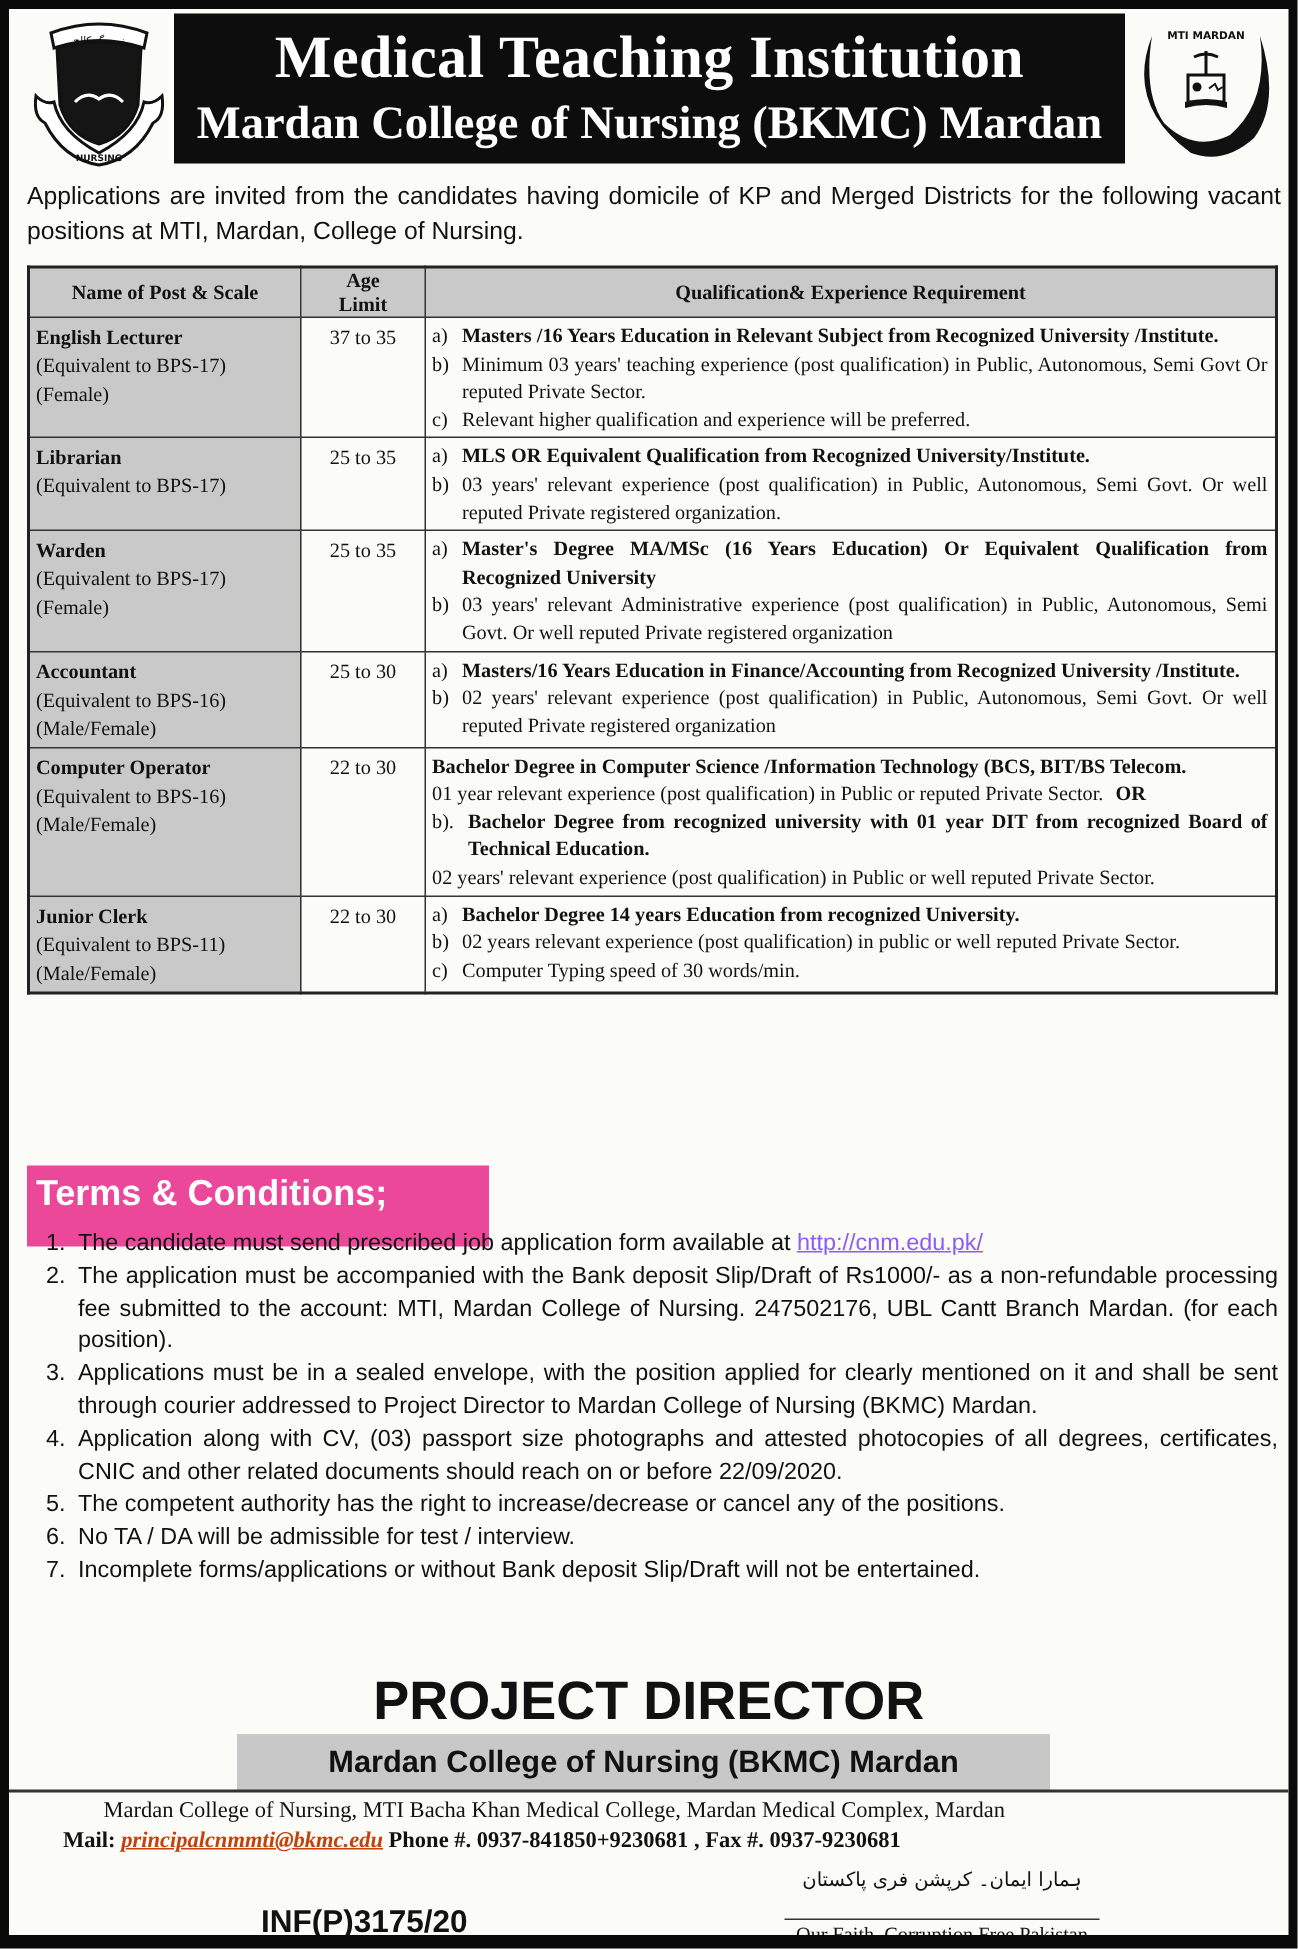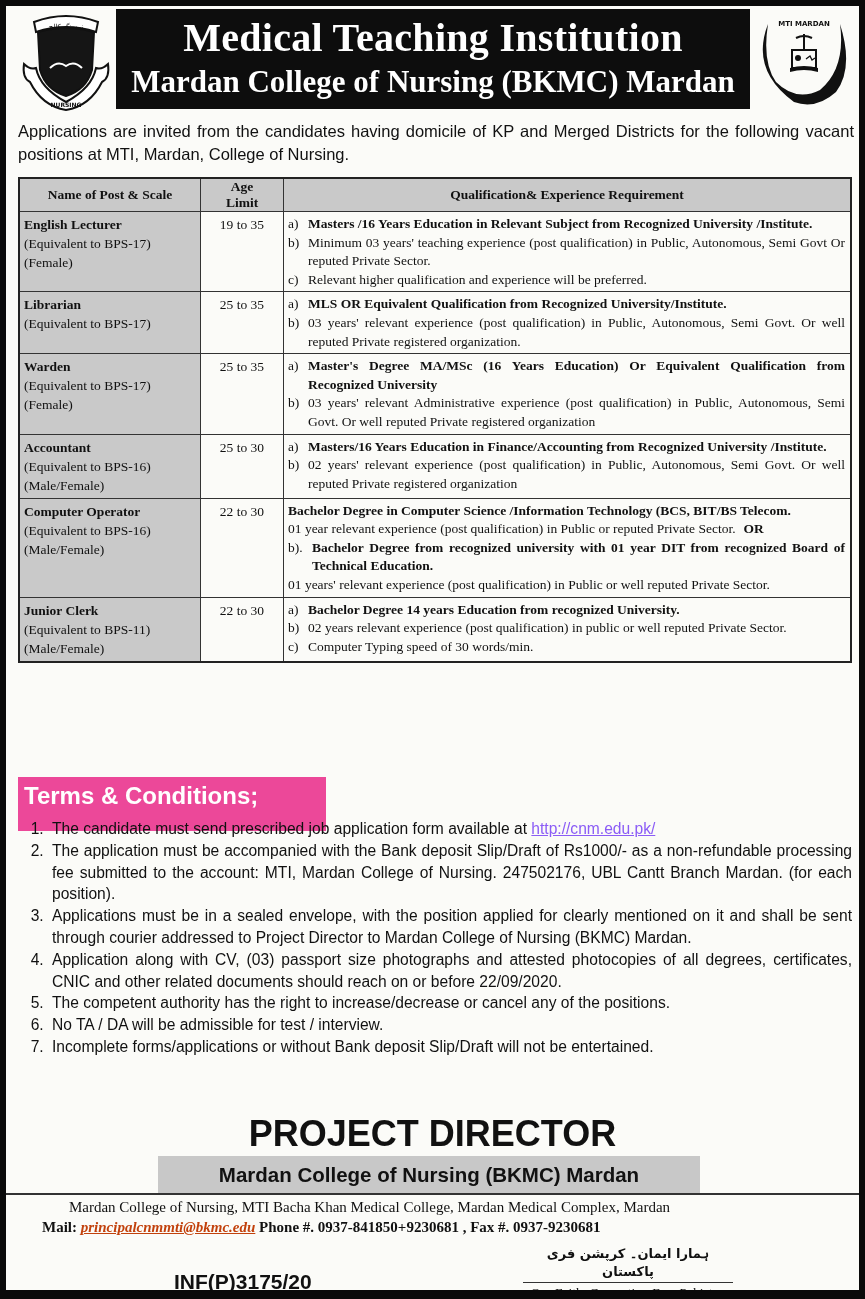--- a/index.html
+++ b/index.html
@@ -140,7 +140,7 @@
             <div>(Equivalent to BPS-17)</div>
             <div>(Female)</div>
           </td>
-          <td class="age">19 to 35</td>
+          <td class="age">37 to 35</td>
           <td class="qual">
             <div class="qline">
               <span class="lbl">a)</span>

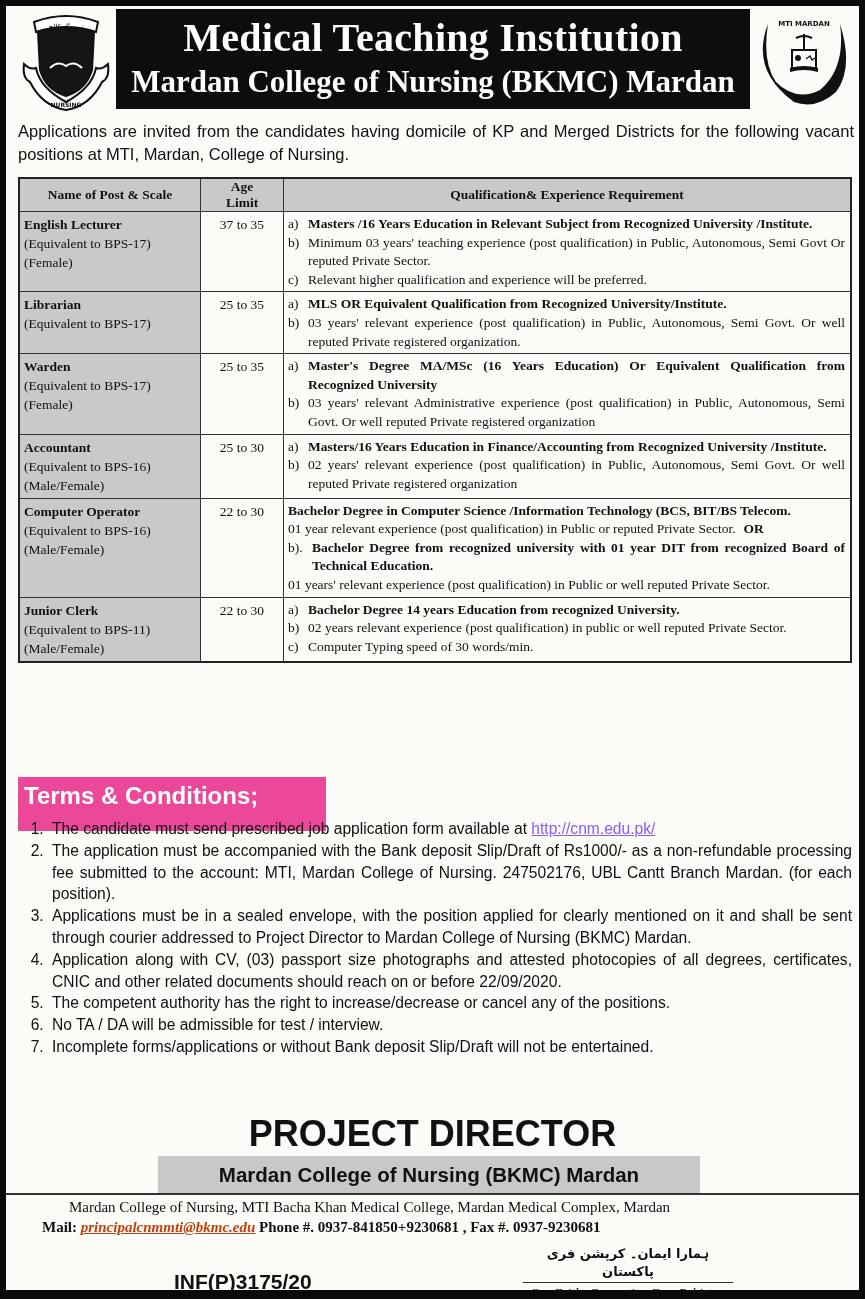--- a/index.html
+++ b/index.html
@@ -228,7 +228,7 @@
               <span class="txt b"><span>Bachelor Degree from recognized university with 01 year DIT from recognized Board of Technical Education.</span></span>
             </div>
             <div class="qline">
-              <span class="txt"><span>01 years' relevant experience (post qualification) in Public or well reputed Private Sector.</span></span>
+              <span class="txt"><span>02 years' relevant experience (post qualification) in Public or well reputed Private Sector.</span></span>
             </div>
           </td>
         </tr>

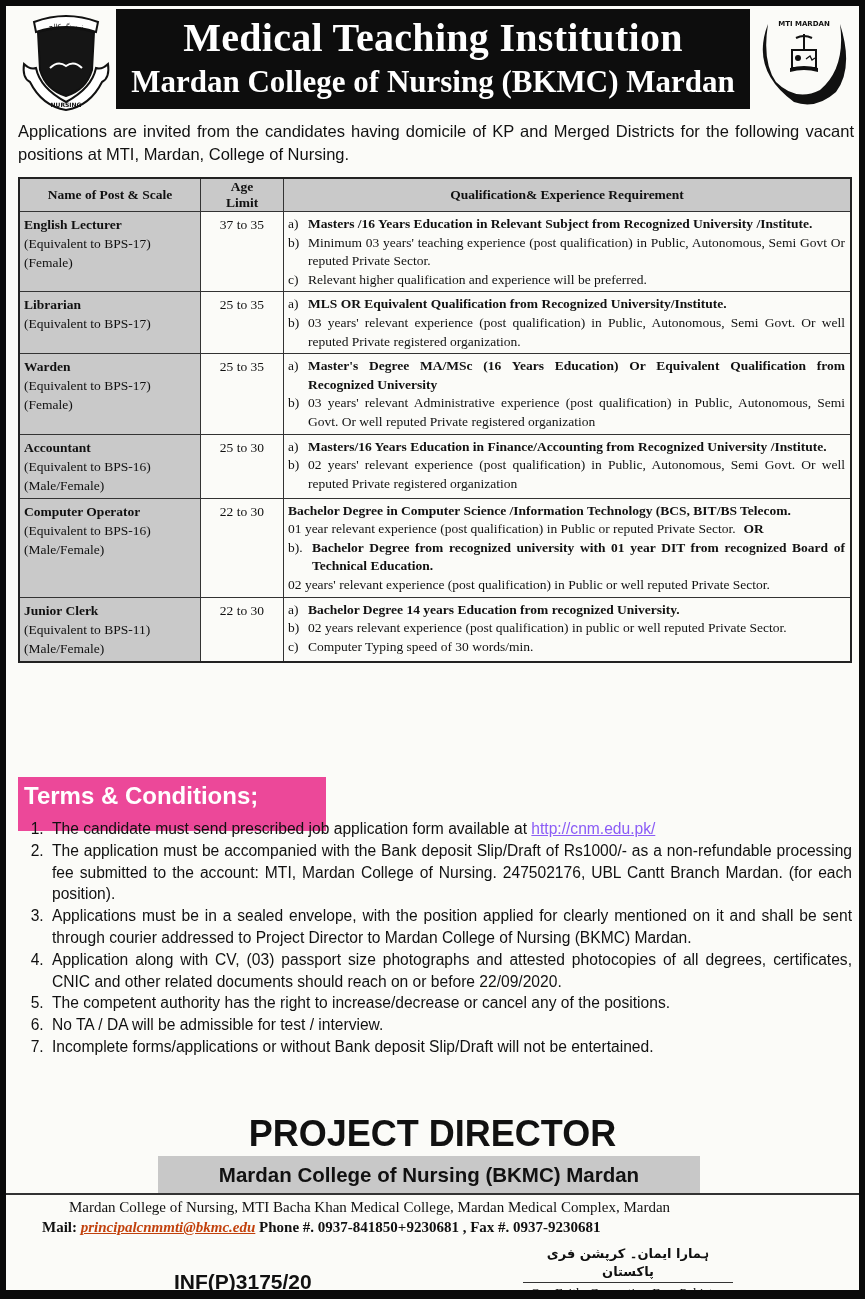--- a/index.html
+++ b/index.html
@@ -84,8 +84,8 @@
   }
   .slogan { position: absolute; left: 517px; top: 1239px; width: 210px; text-align: center; }
   .slogan-urdu {
-    font-family: "DejaVu Sans", sans-serif; font-weight: bold; font-size: 13px;
-    line-height: 18px; direction: rtl; border-bottom: 1.5px solid #333; padding-bottom: 1px;
+    font-family: "DejaVu Sans", sans-serif; font-weight: normal; font-size: 13px;
+    line-height: 18px; direction: rtl; border-bottom: 1.5px solid #333; padding-bottom: 16px;
   }
   .slogan-en { font-family: "Liberation Serif", serif; font-size: 13.5px; line-height: 19px; }
 </style>

